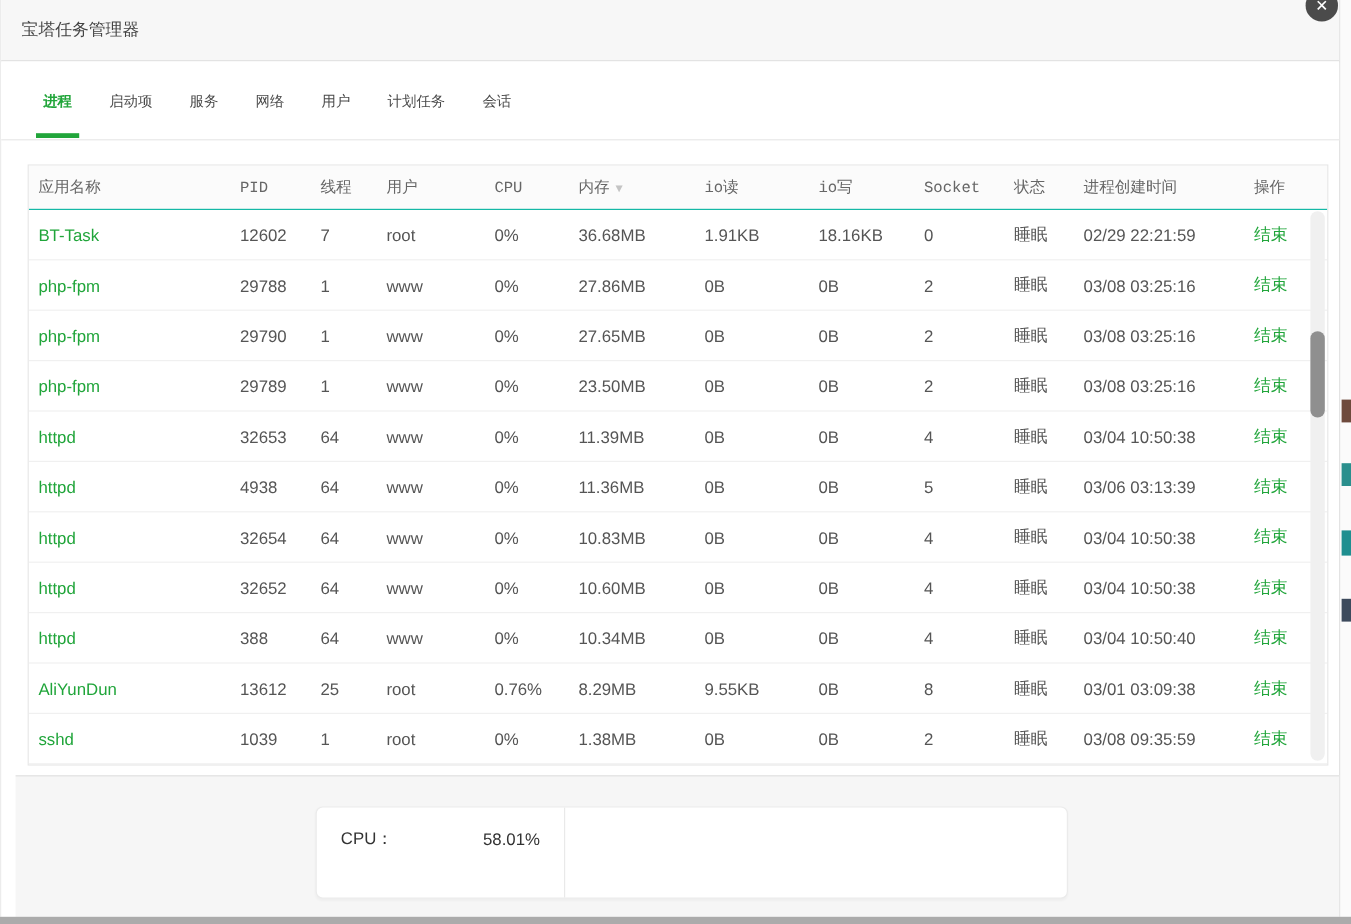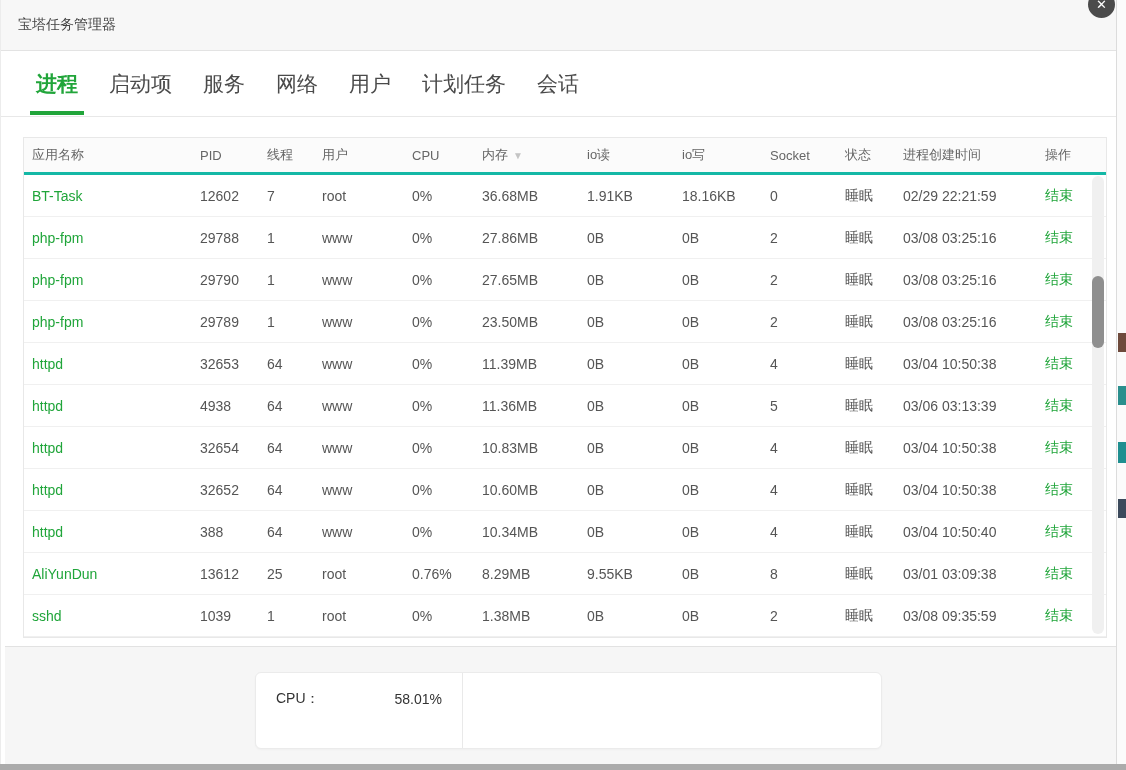--- a/index.html
+++ b/index.html
@@ -32,7 +32,7 @@
     display:flex; align-items:center; gap:31px; padding-left:35px;
   }
   .tab {
-    position:relative; font-size:21px; color:#4a4a4a; cursor:pointer;
+    position:relative; font-size:12px; color:#4a4a4a; cursor:pointer;
     height:100%; display:flex; align-items:center;
   }
   .tab.active { color:#21a53a; font-weight:bold; }

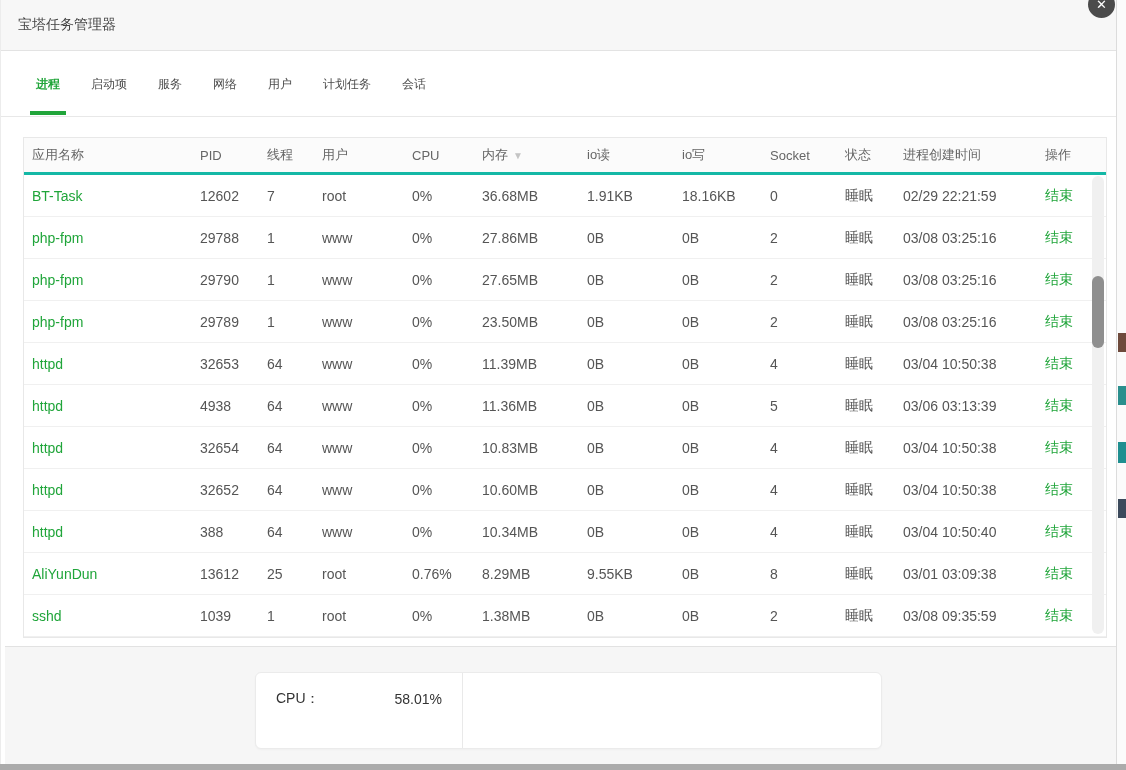--- a/index.html
+++ b/index.html
@@ -53,7 +53,7 @@
   }
   .trow.thead {
     height:37px; background:#fbfbfb; color:#666;
-    border-bottom:3px solid #14b8a6; font-size:13px;
+    border-bottom:1px solid #14b8a6; font-size:13px;font-family:Liberation Mono, monospace;
   }
   .trow > div:first-child { padding-left:8px; }
   .cell-name, .cell-action { color:#20a53a; }

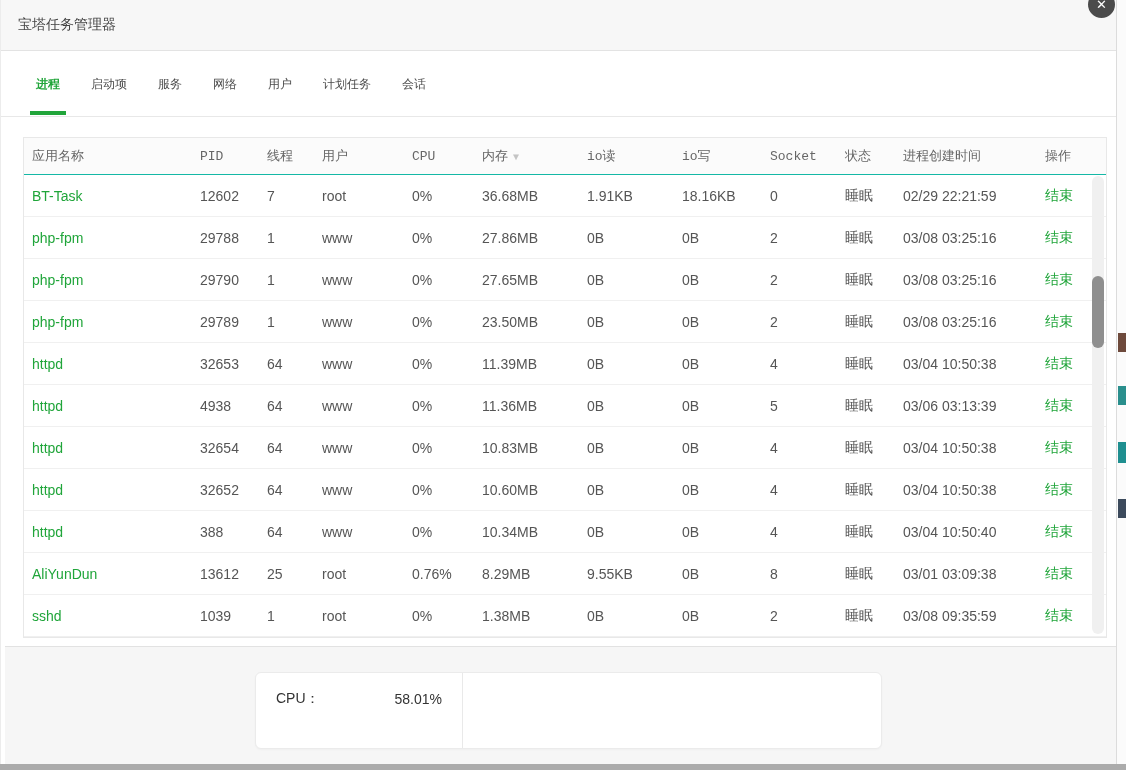--- a/index.html
+++ b/index.html
@@ -70,7 +70,7 @@
   }
   
   .footerbar {
-    position:absolute; left:4px; top:646px; right:0; height:118px;
+    position:absolute; left:12px; top:646px; right:0; height:118px;
     background:#f6f6f6; border-top:1px solid #e2e2e2;
   }
   .stats-box {

